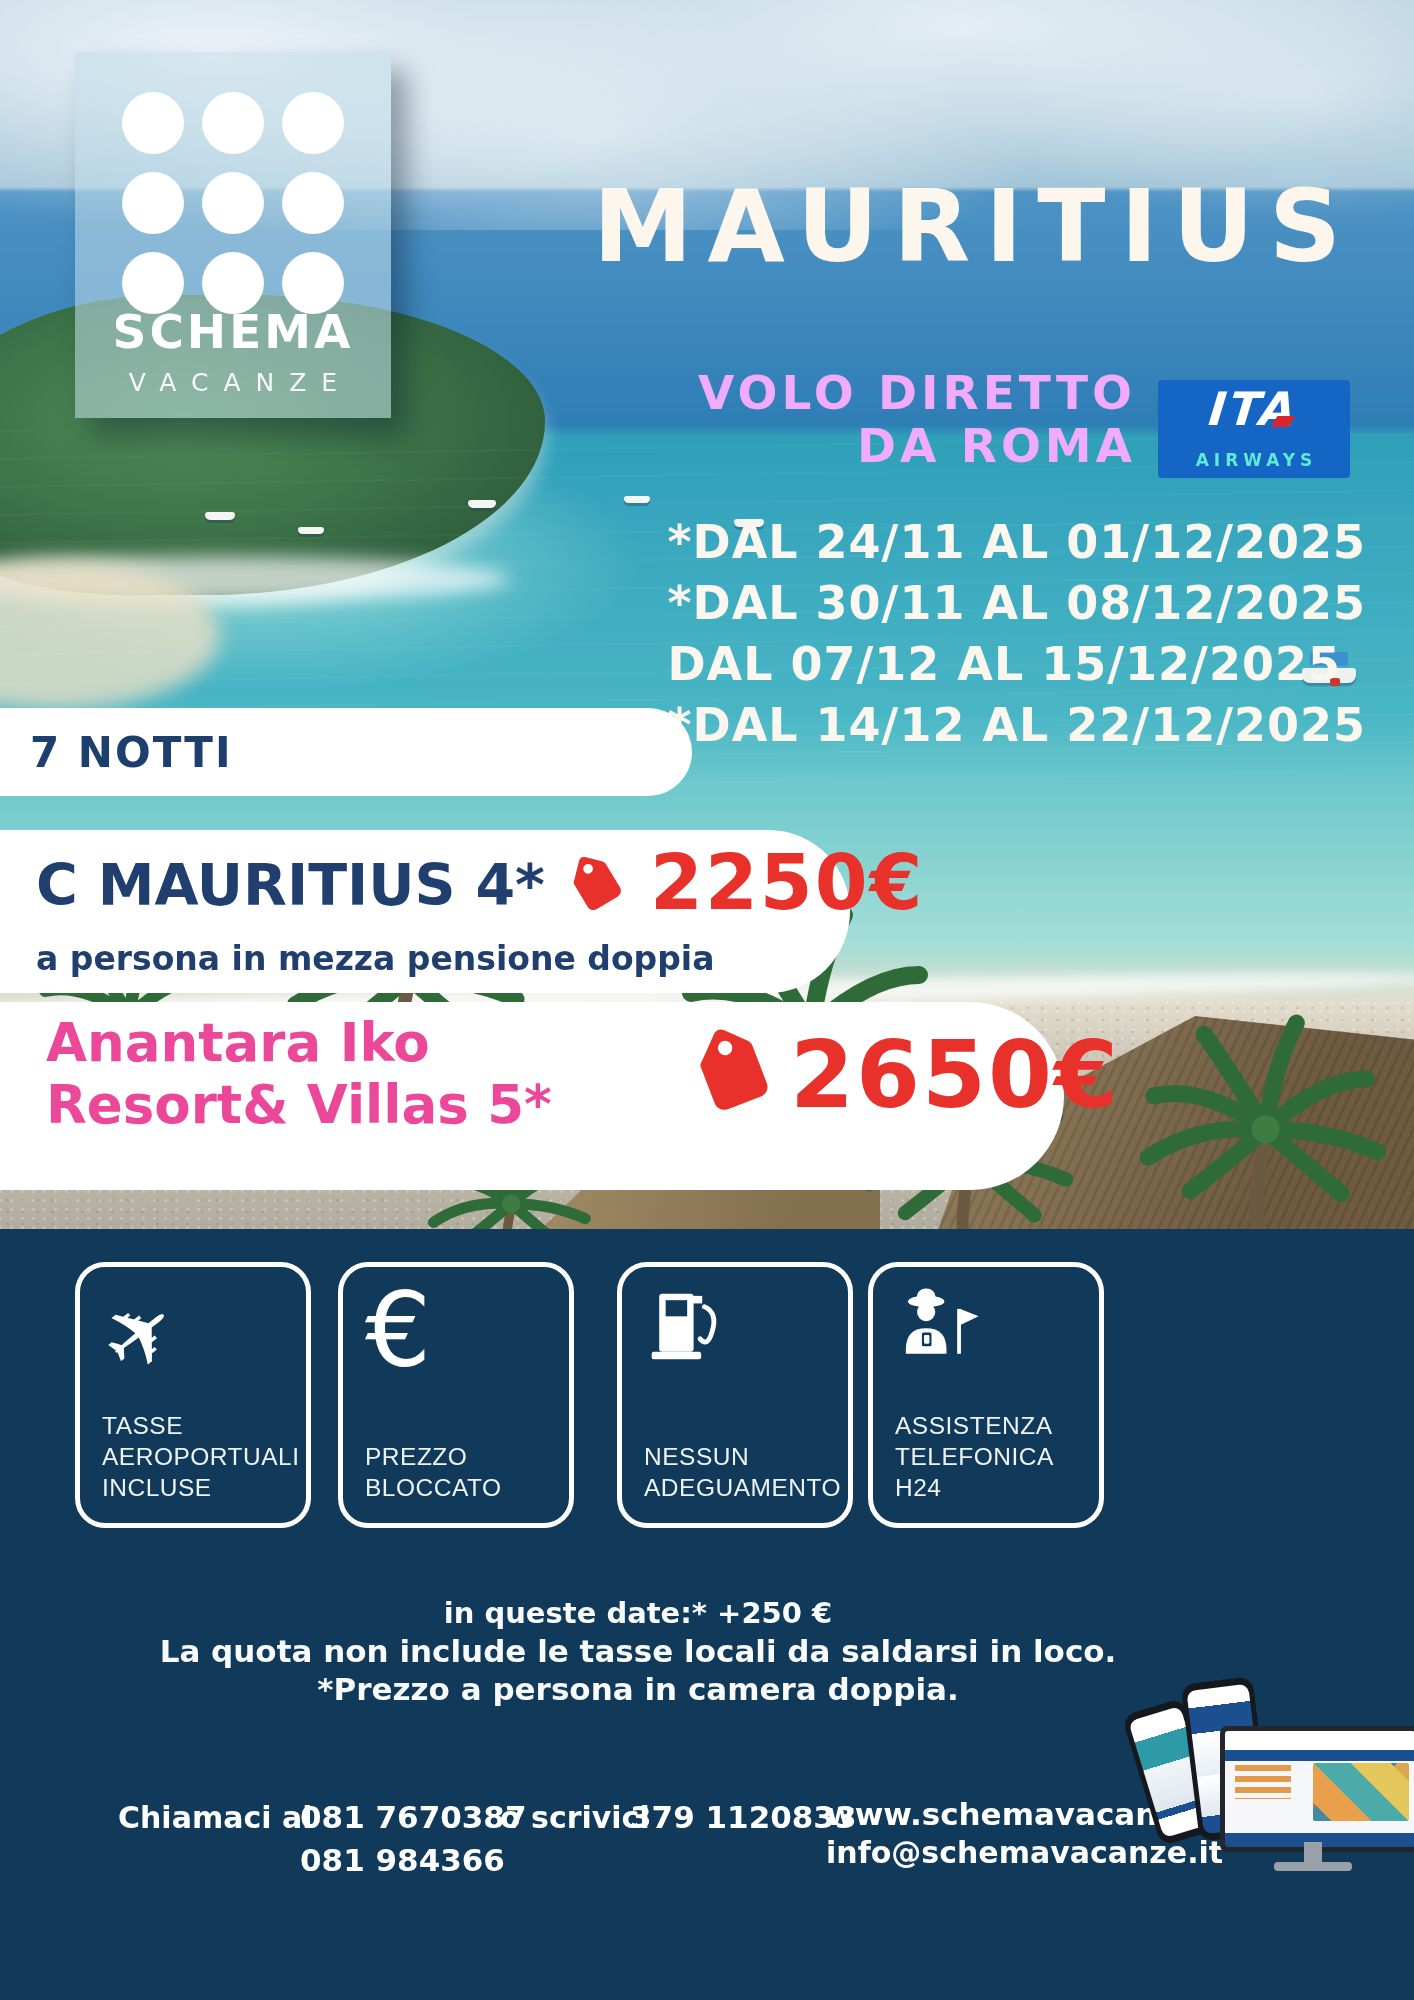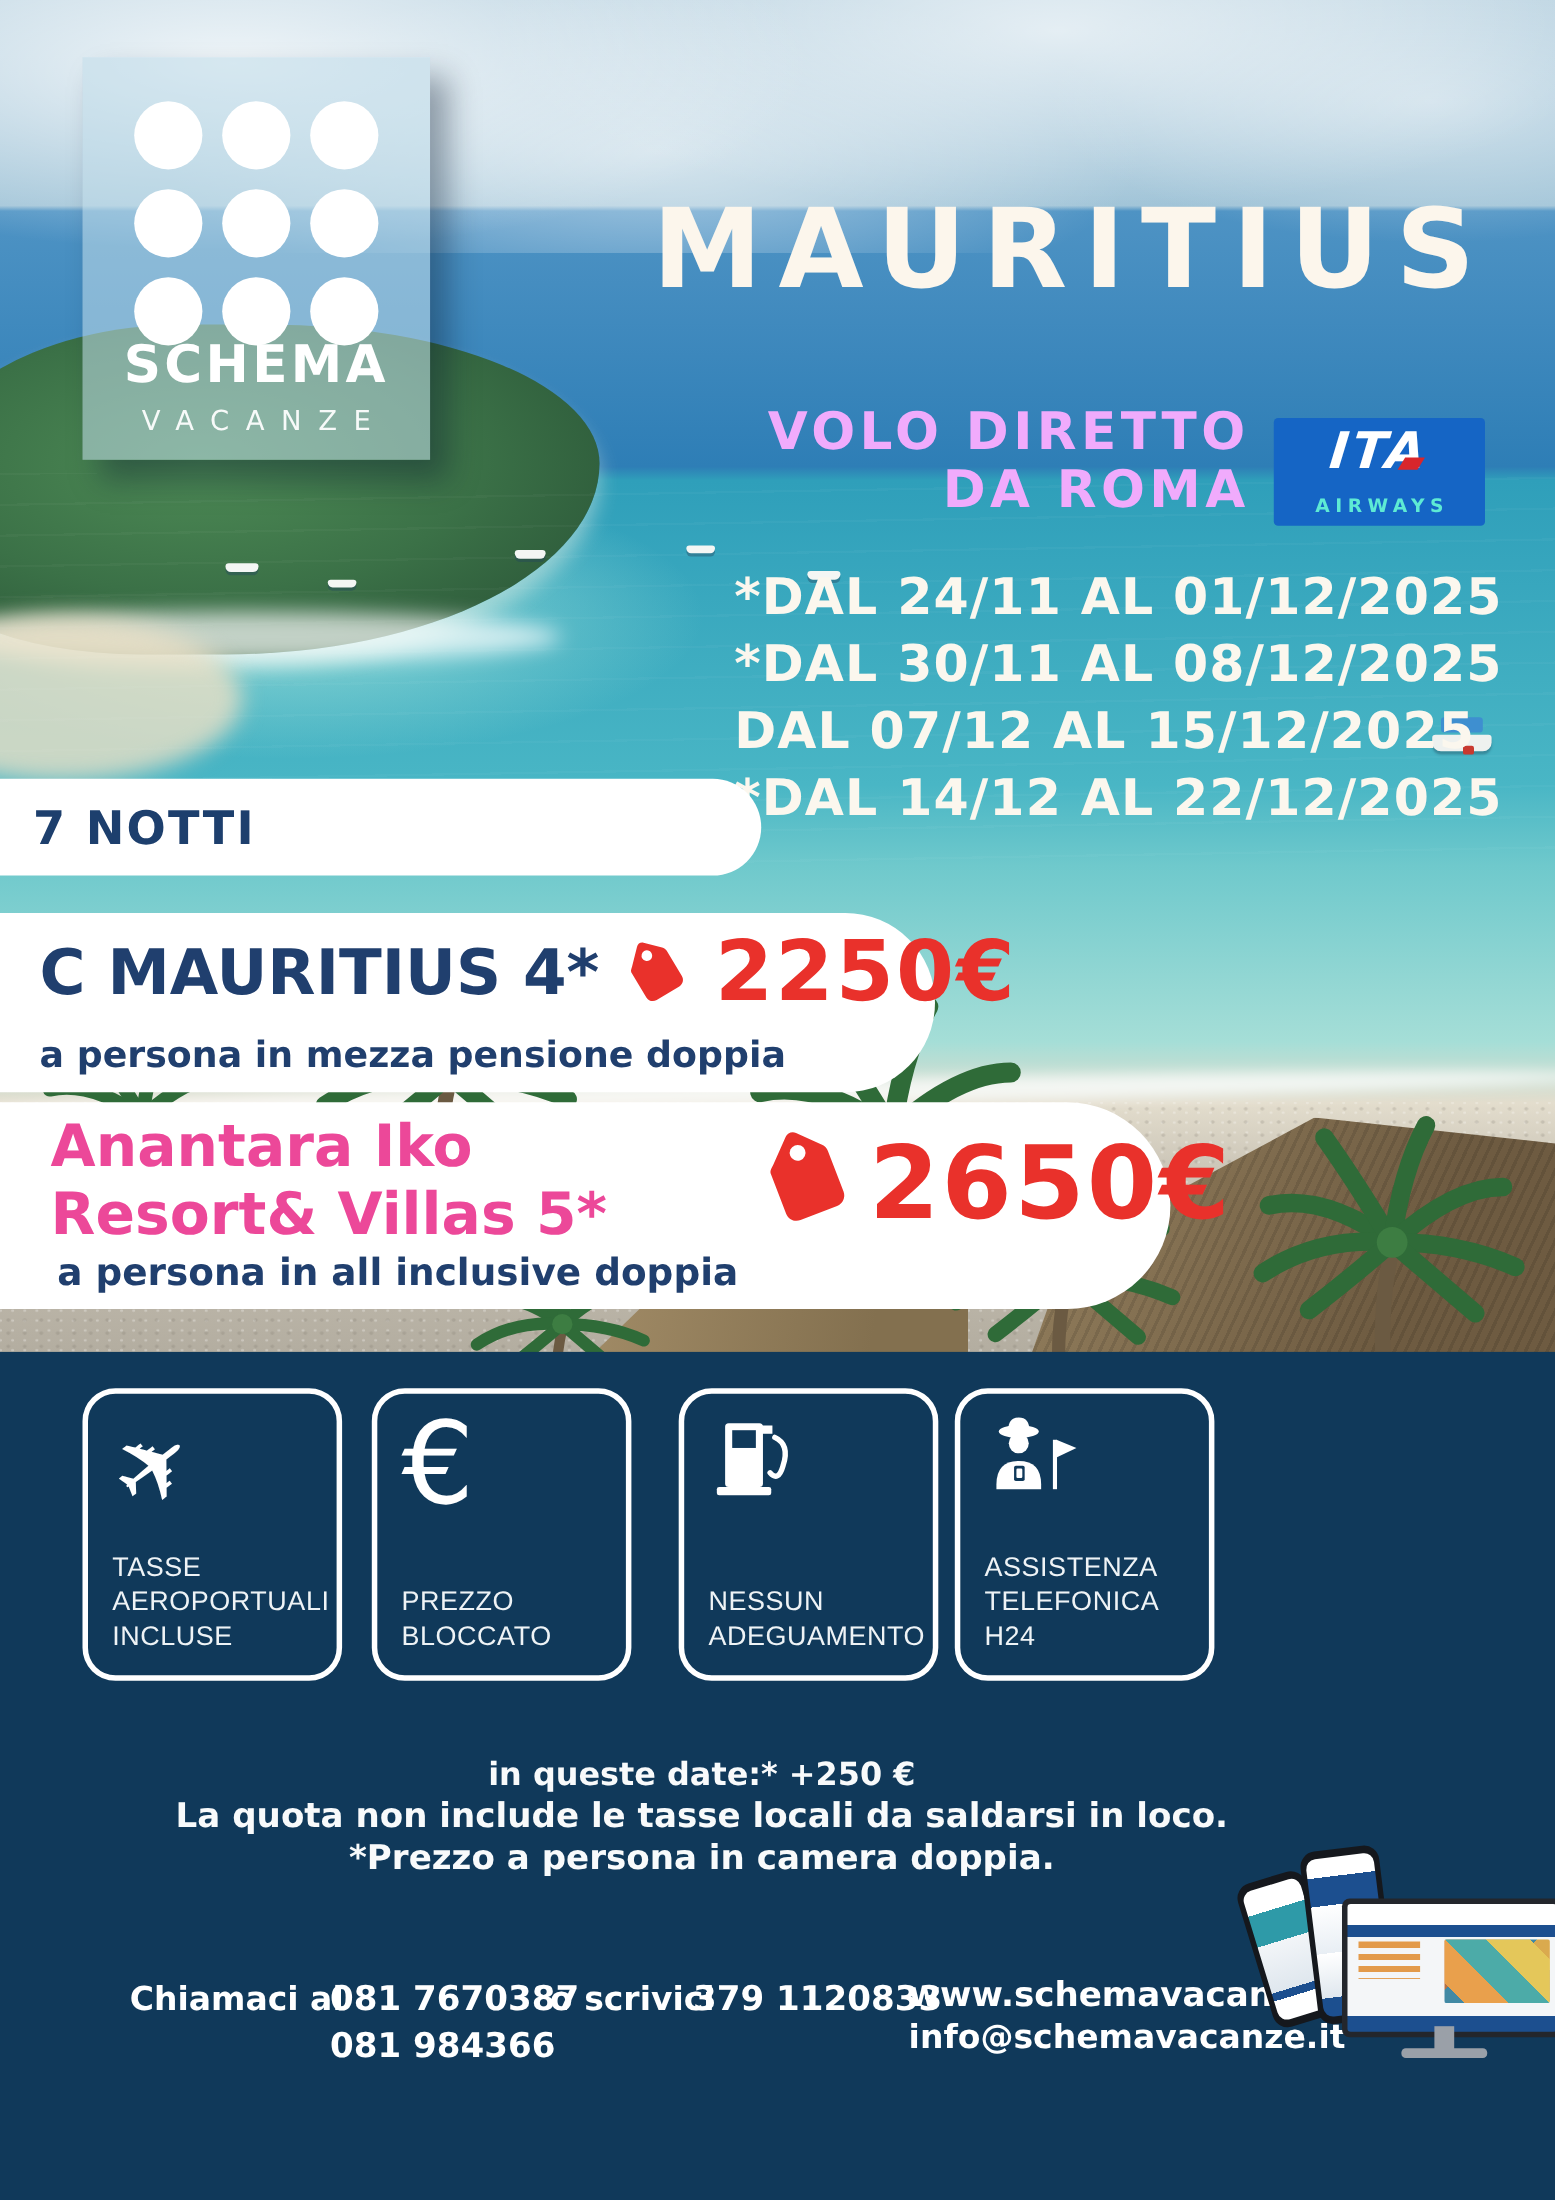--- a/index.html
+++ b/index.html
@@ -294,7 +294,6 @@
         <use href="#tag"></use>
       </svg>
     <div class="abs offer2-price">2650€</div>
-    <div class="abs offer2-note">a persona in all inclusive doppia</div>
   </div>
 
   <div class="abs navy"></div>

